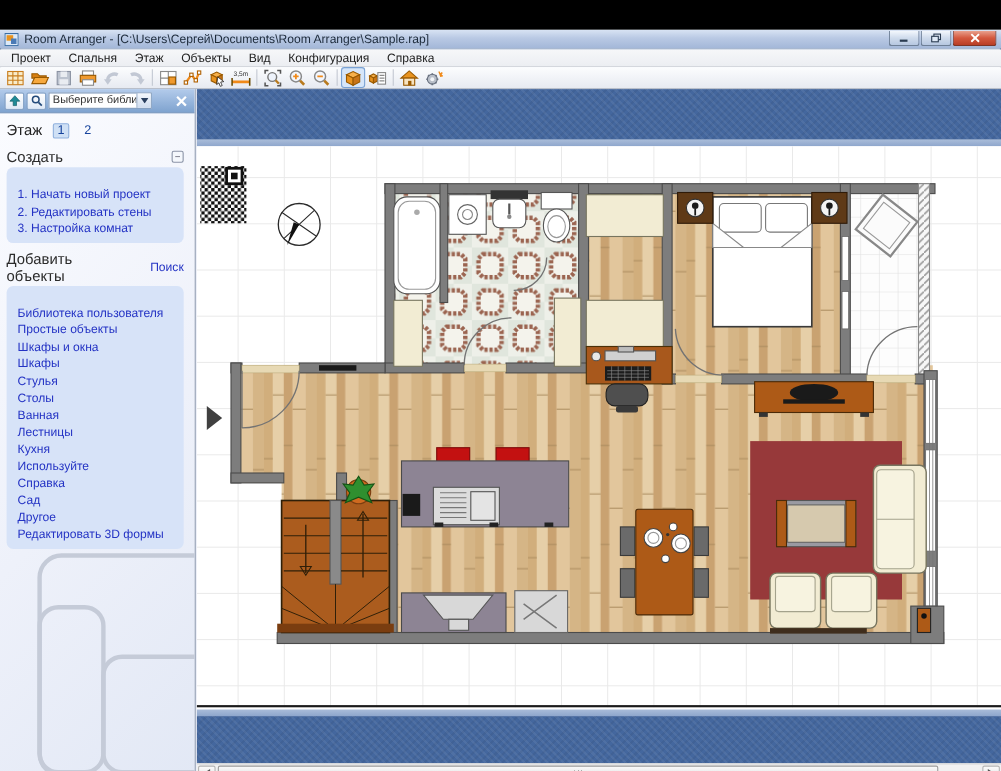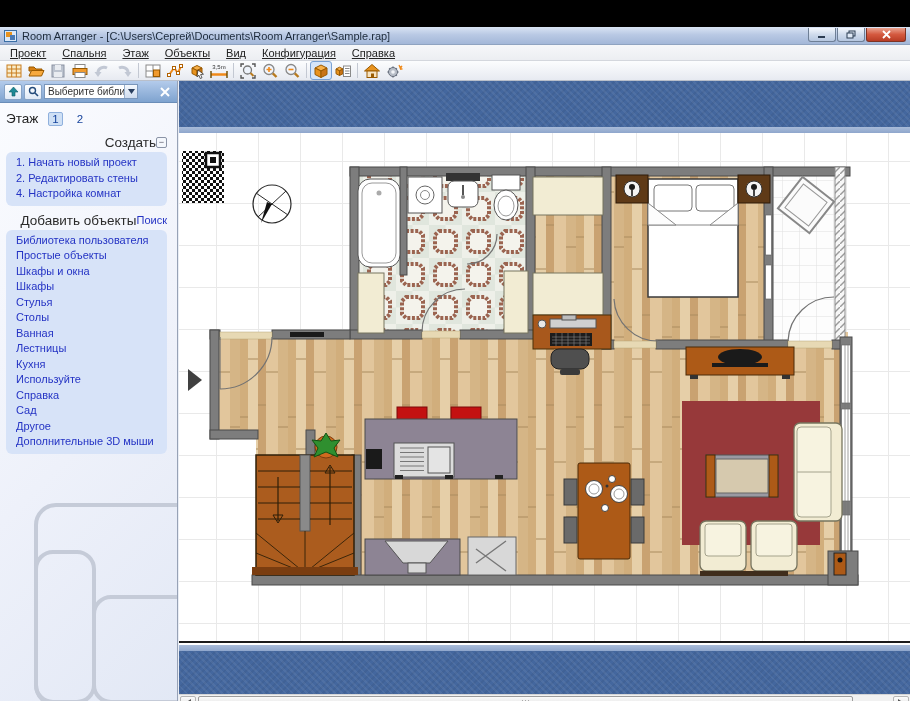--- a/index.html
+++ b/index.html
@@ -19,7 +19,7 @@
   
   .menubar{position:absolute;left:0;top:18px;width:910px;height:16px;background:linear-gradient(#f6f7f9,#eceef2);
     display:flex;align-items:center;border-bottom:1px solid #d4d7dd;padding-left:2px;}
-  .menu-item{font-size:11px;color:#222;padding:1px 8px;cursor:default;text-decoration:underline;}
+  .menu-item{font-size:11px;color:#222;padding:1px 8px;cursor:default;}
   
   .toolbar{position:absolute;left:0;top:34px;width:910px;height:20px;background:linear-gradient(#fcfdfe,#e7eaf1);
     border-bottom:1px solid #b9bfca;display:flex;align-items:center;padding-left:3px;}

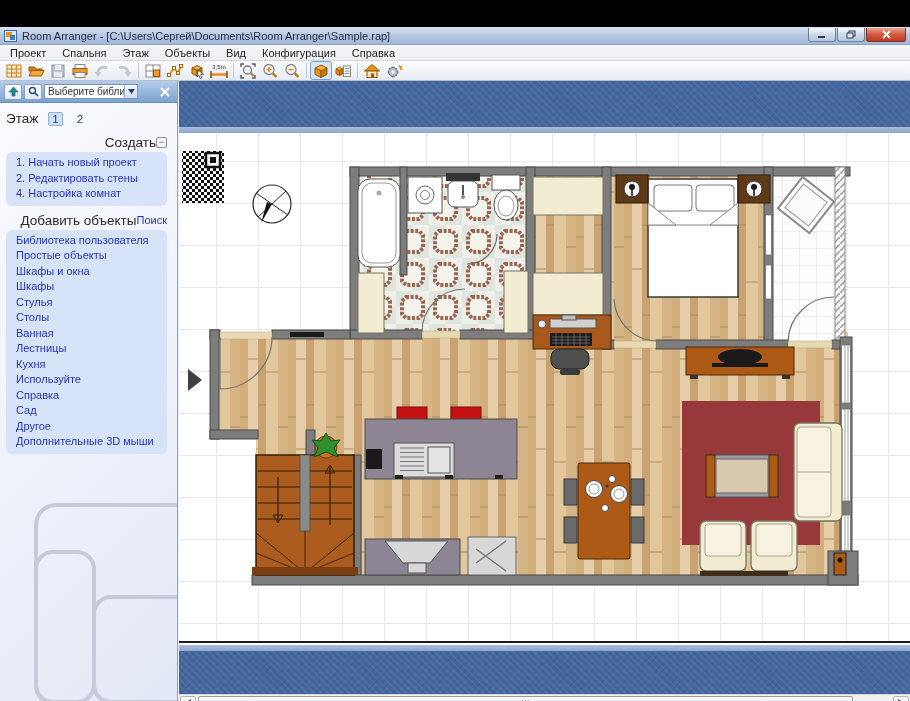--- a/index.html
+++ b/index.html
@@ -41,7 +41,7 @@
   .floor-row{display:flex;align-items:center;padding:8px 6px 2px 6px;font-size:13.5px;color:#222;}
   .floor-num{font-size:11.5px;color:#16439c;margin-left:10px;padding:1px 4px;}
   .floor-num.sel{background:var(--accent-sel,#cfe0f5);border:1px solid #8fb0dd;border-radius:2px;padding:0 3px;}
-  .sec-h{display:flex;align-items:center;justify-content:flex-end;font-size:13.5px;color:#2b2b2b;padding:0 10px 1px 6px;margin-top:7px;}
+  .sec-h{display:flex;align-items:center;justify-content:space-between;font-size:13.5px;color:#2b2b2b;padding:0 10px 1px 6px;margin-top:7px;gap:16px;}
   .collapse{width:11px;height:11px;border:1px solid #8a93a6;border-radius:2px;background:#f4f7fc;color:#556;
     font-size:9px;line-height:9px;text-align:center;}
   .search-link{font-size:11px;color:var(--link,#2433c4);}

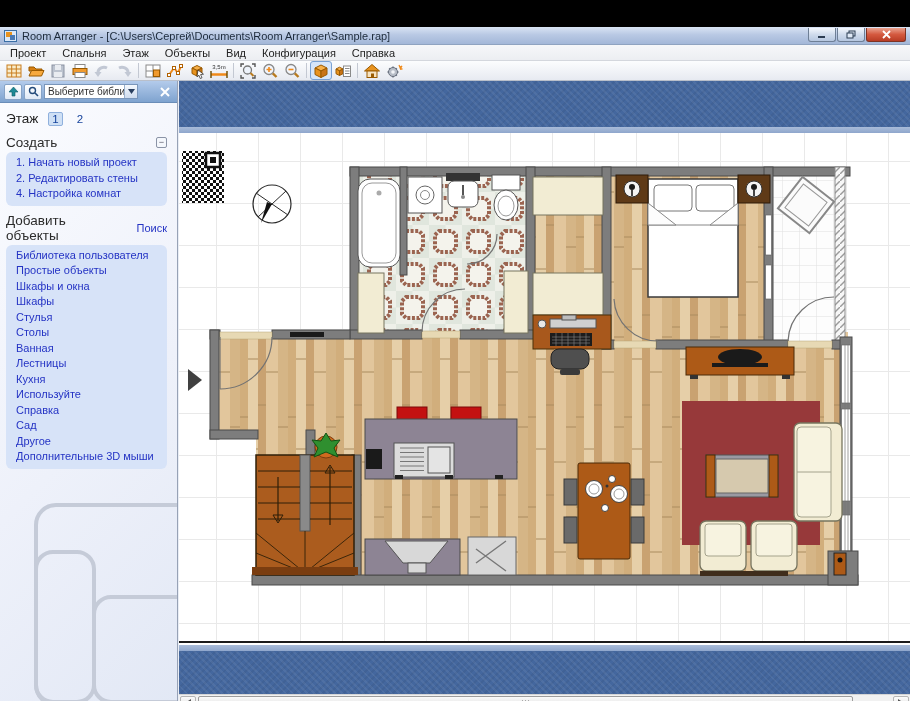--- a/index.html
+++ b/index.html
@@ -45,7 +45,7 @@
   .collapse{width:11px;height:11px;border:1px solid #8a93a6;border-radius:2px;background:#f4f7fc;color:#556;
     font-size:9px;line-height:9px;text-align:center;}
   .search-link{font-size:11px;color:var(--link,#2433c4);}
-  .panel{background:#d7e3f8;border-radius:6px;padding:3px 6px 4px 10px;margin:1px 10px 2px 6px;}
+  .panel{background:#d7e3f8;border-radius:6px;padding:18px 6px 4px 10px;margin:1px 10px 2px 6px;}
   .link{font-size:11px;line-height:15.5px;color:var(--link,#2433c4);white-space:nowrap;cursor:pointer;}
   .ghost{position:absolute;left:0;bottom:8px;}
   

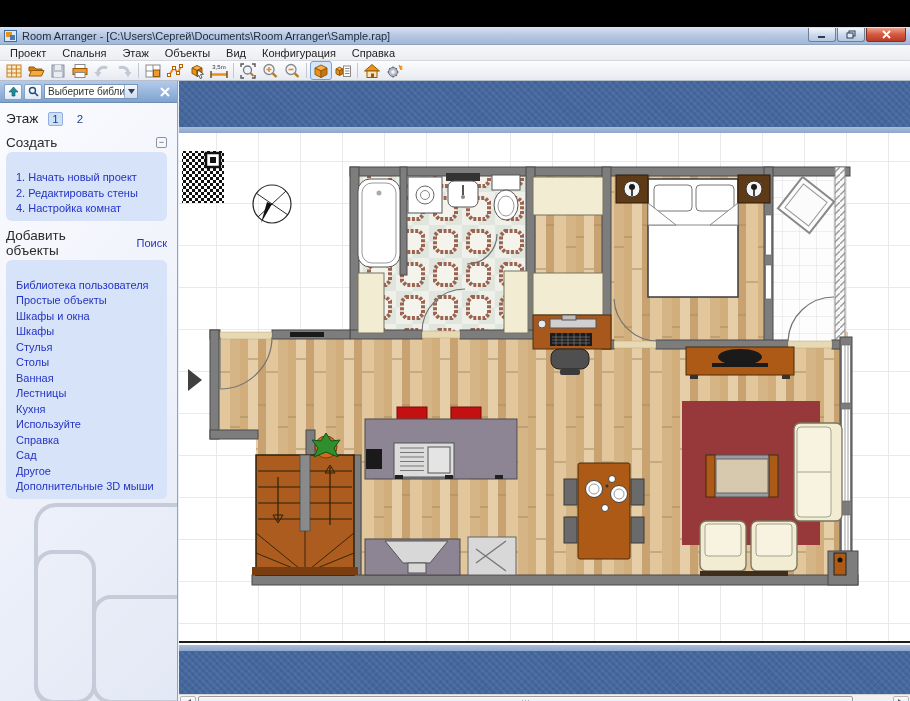--- a/index.html
+++ b/index.html
@@ -295,7 +295,7 @@
       <div class="panel">
         <div class="link">1. Начать новый проект</div>
         <div class="link">2. Редактировать стены</div>
-        <div class="link">4. Настройка комнат</div>
+        <div class="link">3. Настройка комнат</div>
       </div>
 
       <div class="sec-h">

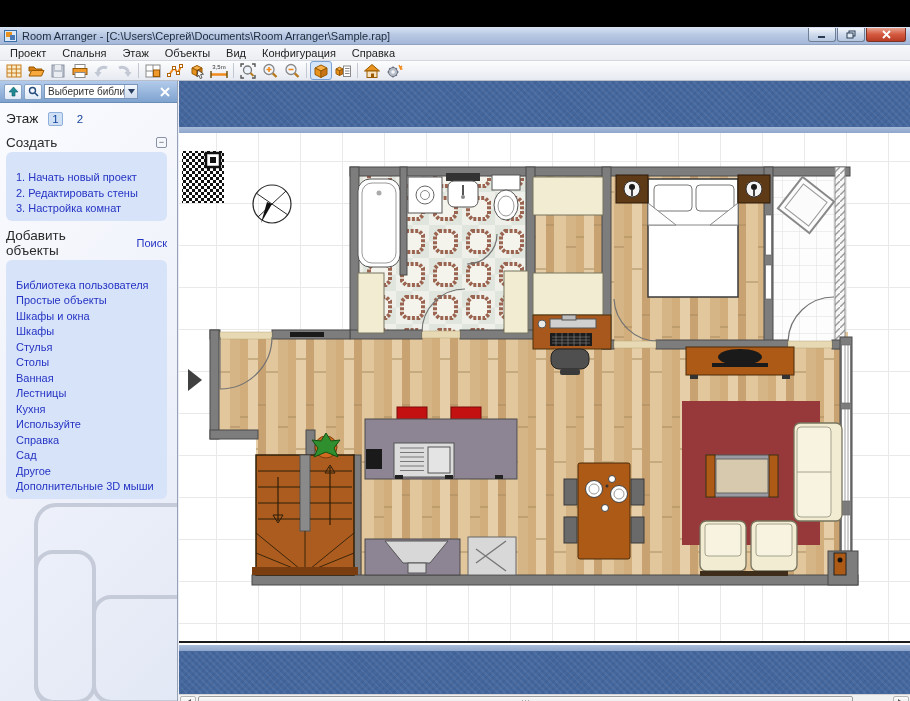--- a/index.html
+++ b/index.html
@@ -316,7 +316,7 @@
         <div class="link">Справка</div>
         <div class="link">Сад</div>
         <div class="link">Другое</div>
-        <div class="link">Дополнительные 3D мыши</div>
+        <div class="link">Редактировать 3D формы</div>
       </div>
 
       <svg class="ghost" width="178" height="205" viewBox="0 0 178 205">

